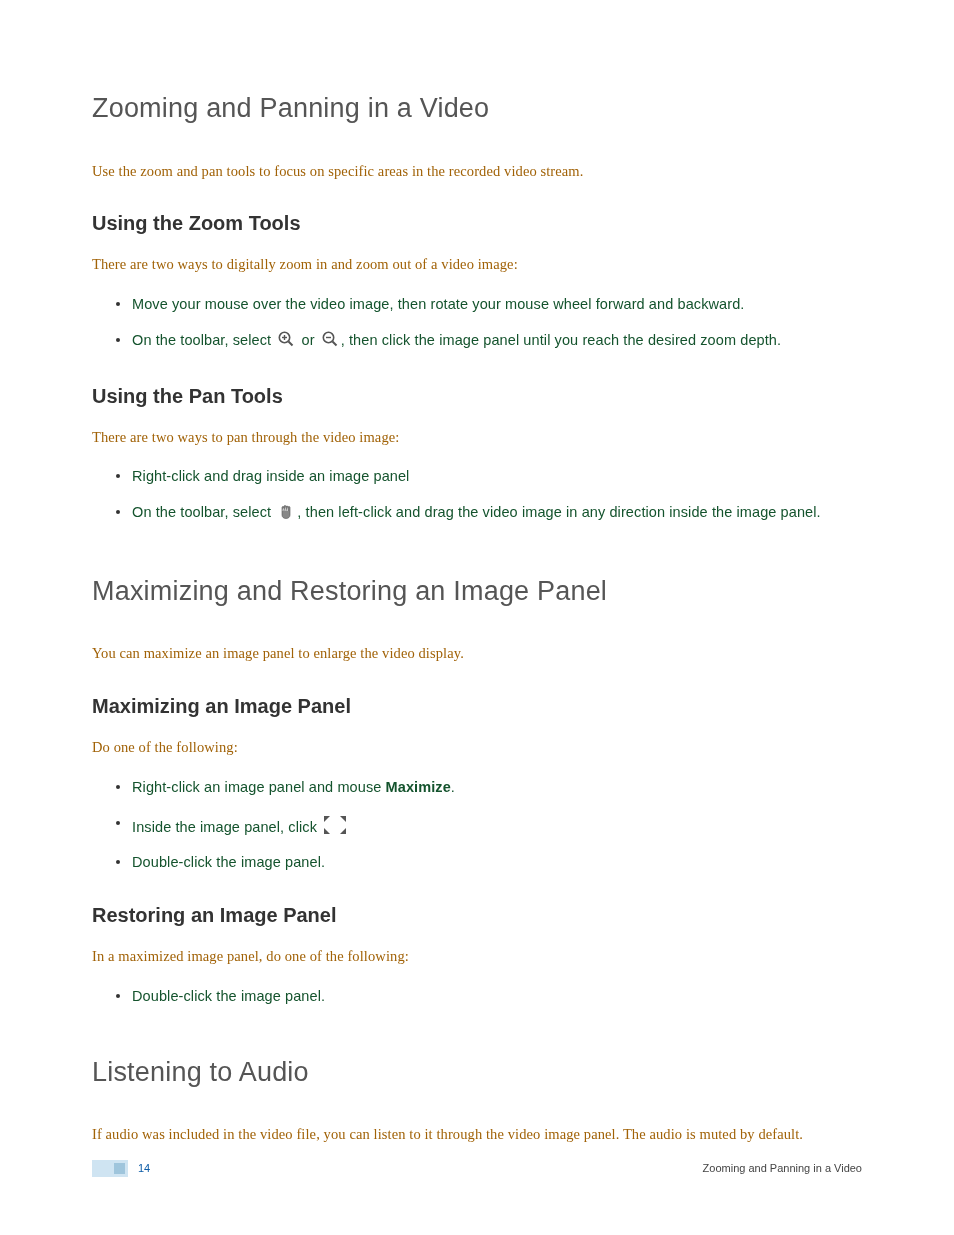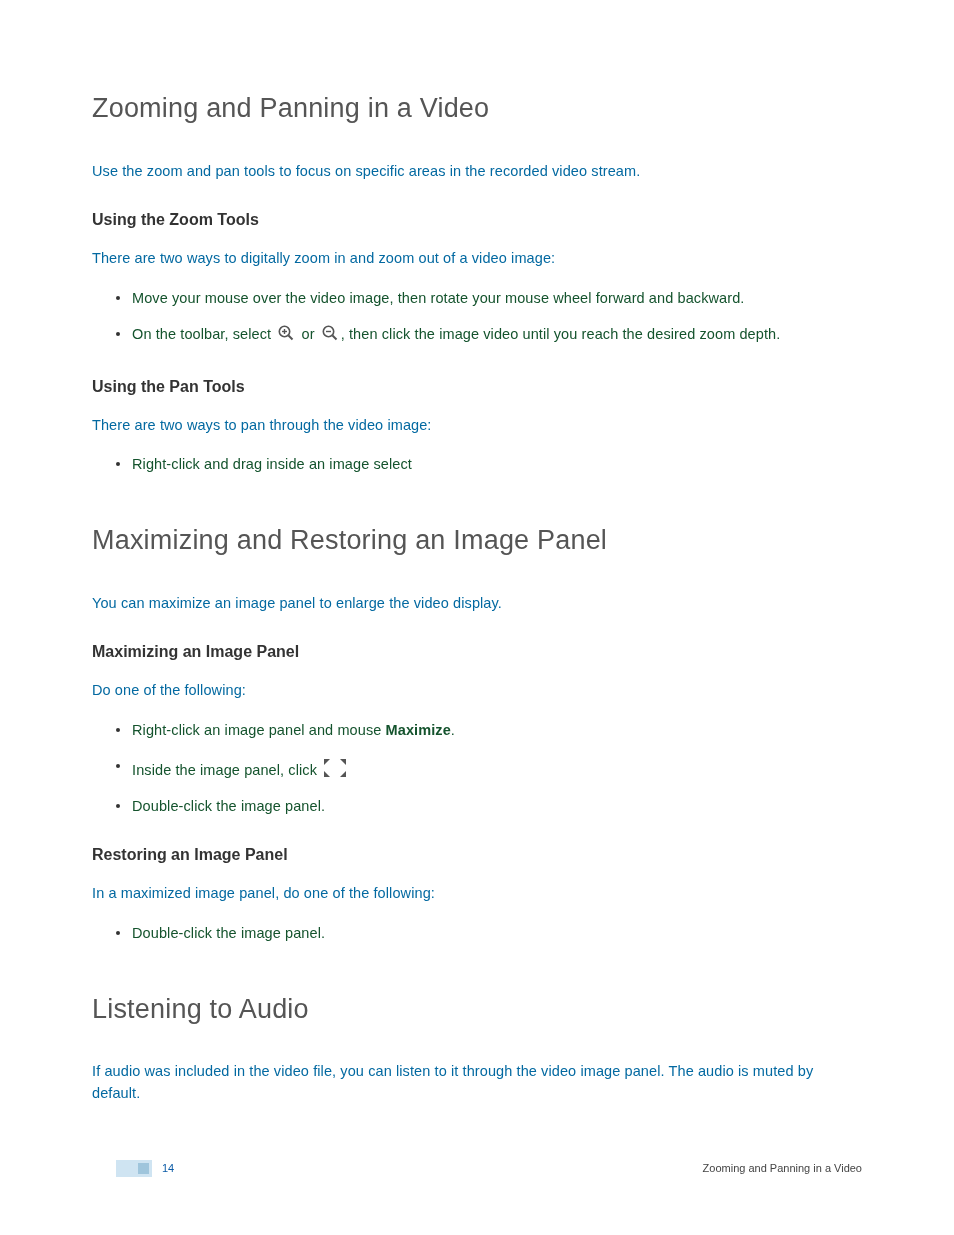--- a/index.html
+++ b/index.html
@@ -30,8 +30,9 @@
   }
   p {
     margin-bottom: 18px;
-    color: #0369a1;
+    color: #a16207;
     letter-spacing: 0.1px;
+    font-family: Liberation Serif, serif;
   }
   ul {
     list-style: none;

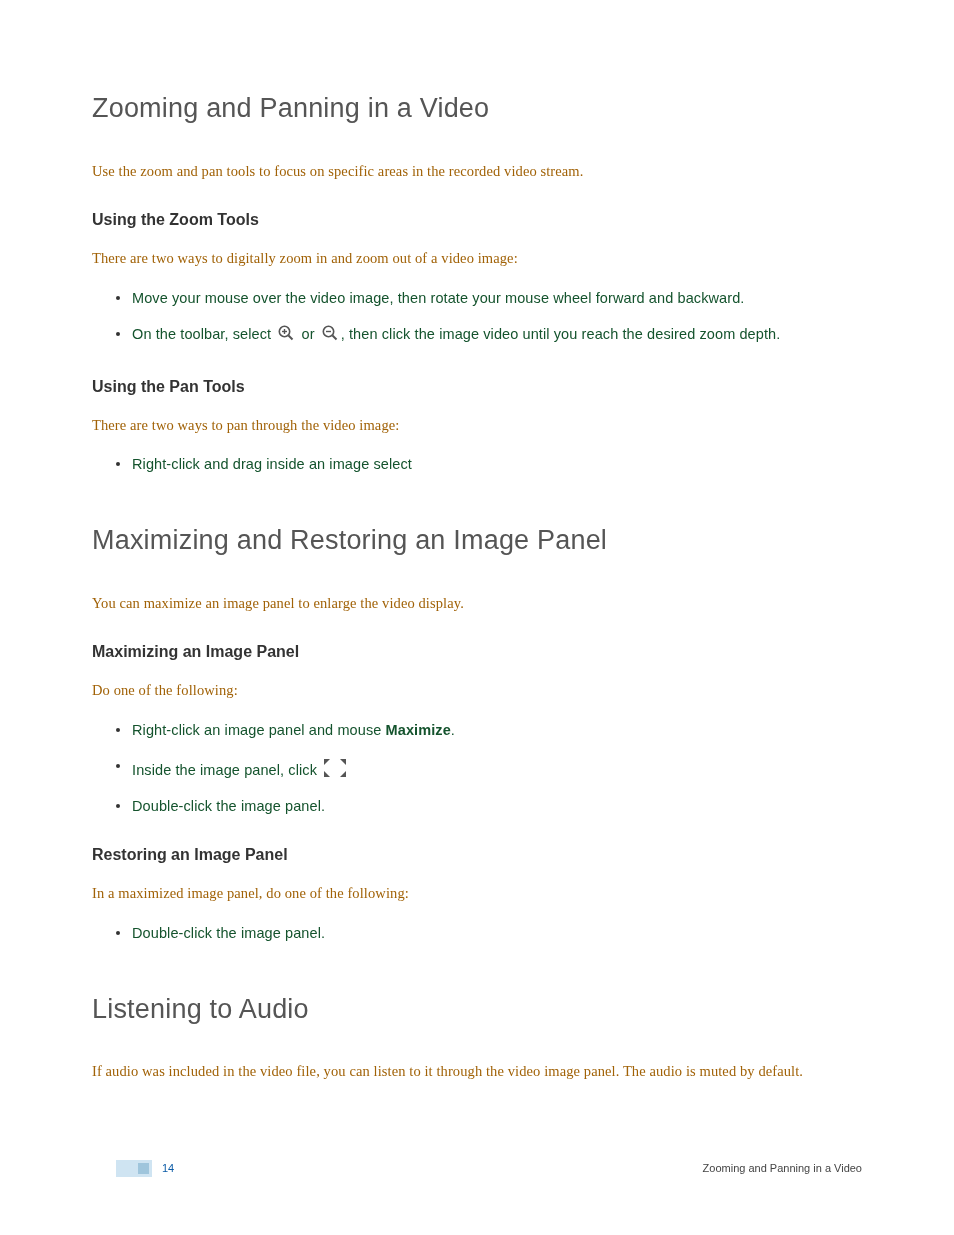--- a/index.html
+++ b/index.html
@@ -24,7 +24,7 @@
   h2 {
     font-weight: 700;
     color: #333;
-    font-size: 16px;
+    font-size: 20px;
     margin-top: 26px;
     margin-bottom: 16px;
   }

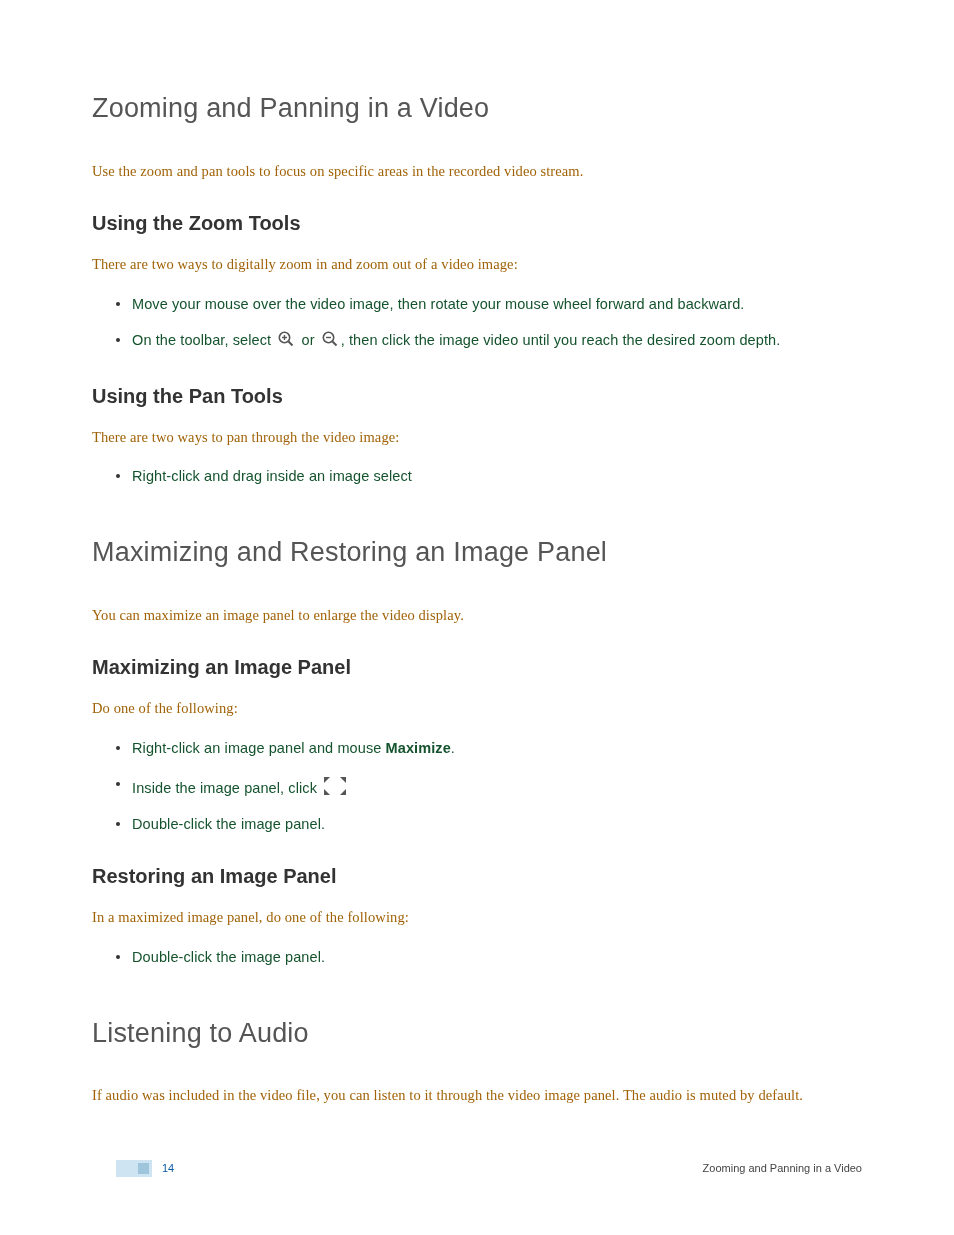--- a/index.html
+++ b/index.html
@@ -129,7 +129,7 @@
           <circle cx="7.5" cy="7.5" r="5.2" fill="none" stroke="#555" stroke-width="1.6"></circle>
           <line x1="11.5" y1="11.5" x2="15.5" y2="15.5" stroke="#555" stroke-width="2"></line>
           <line x1="5" y1="7.5" x2="10" y2="7.5" stroke="#555" stroke-width="1.4"></line>
-        </svg></span><span>, then click the image video until you reach the desired zoom depth.</span>
+        </svg></span><span>, then click the image panel until you reach the desired zoom depth.</span>
   </li>
 </ul>
 

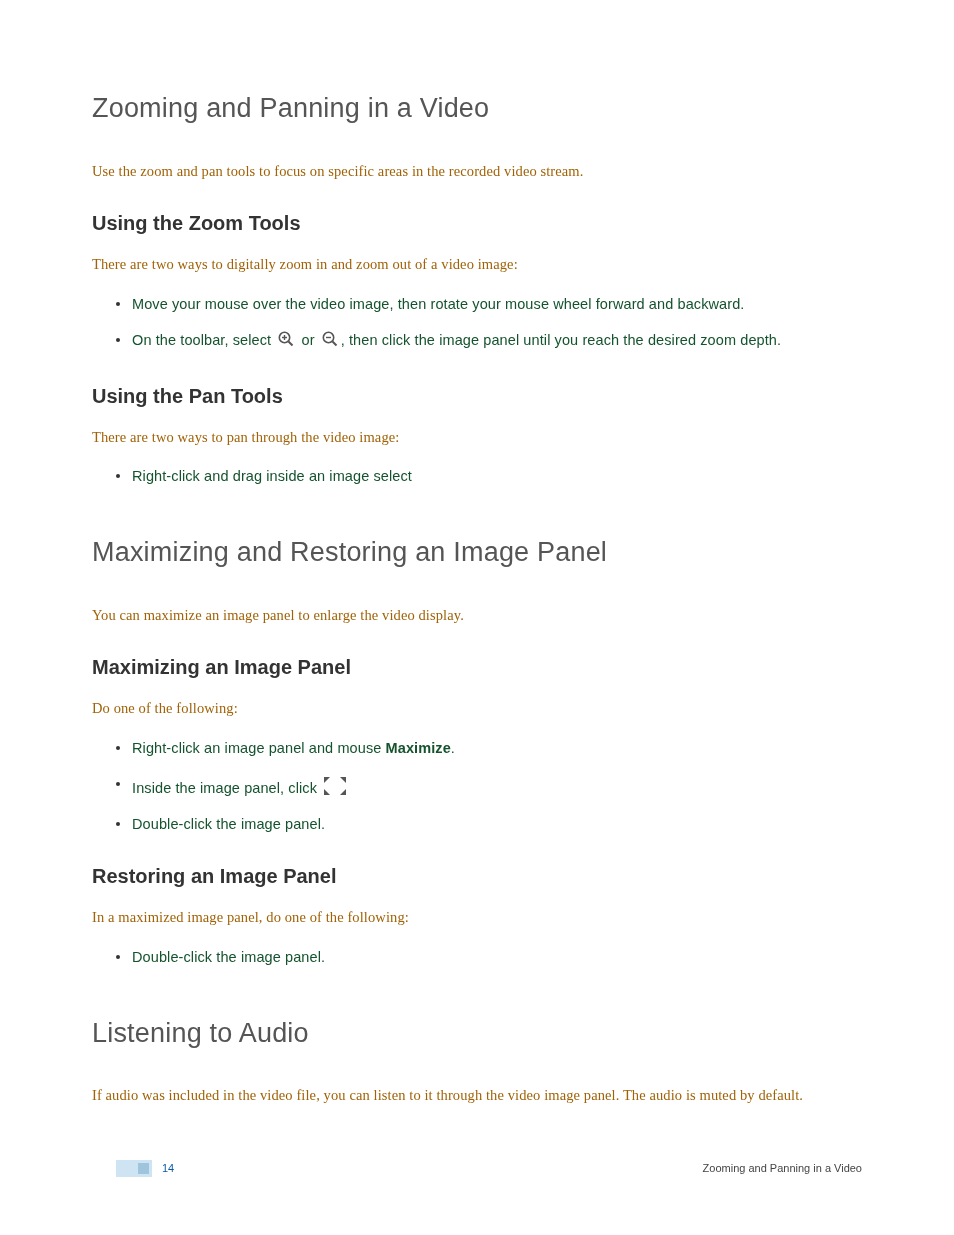--- a/index.html
+++ b/index.html
@@ -136,7 +136,7 @@
 <h2>Using the Pan Tools</h2>
 <p>There are two ways to pan through the video image:</p>
 <ul>
-  <li>Right-click and drag inside an image select</li>
+  <li>Right-click and drag inside an image panel</li>
 </ul>
 
 <h1 class="section-gap">Maximizing and Restoring an Image Panel</h1>

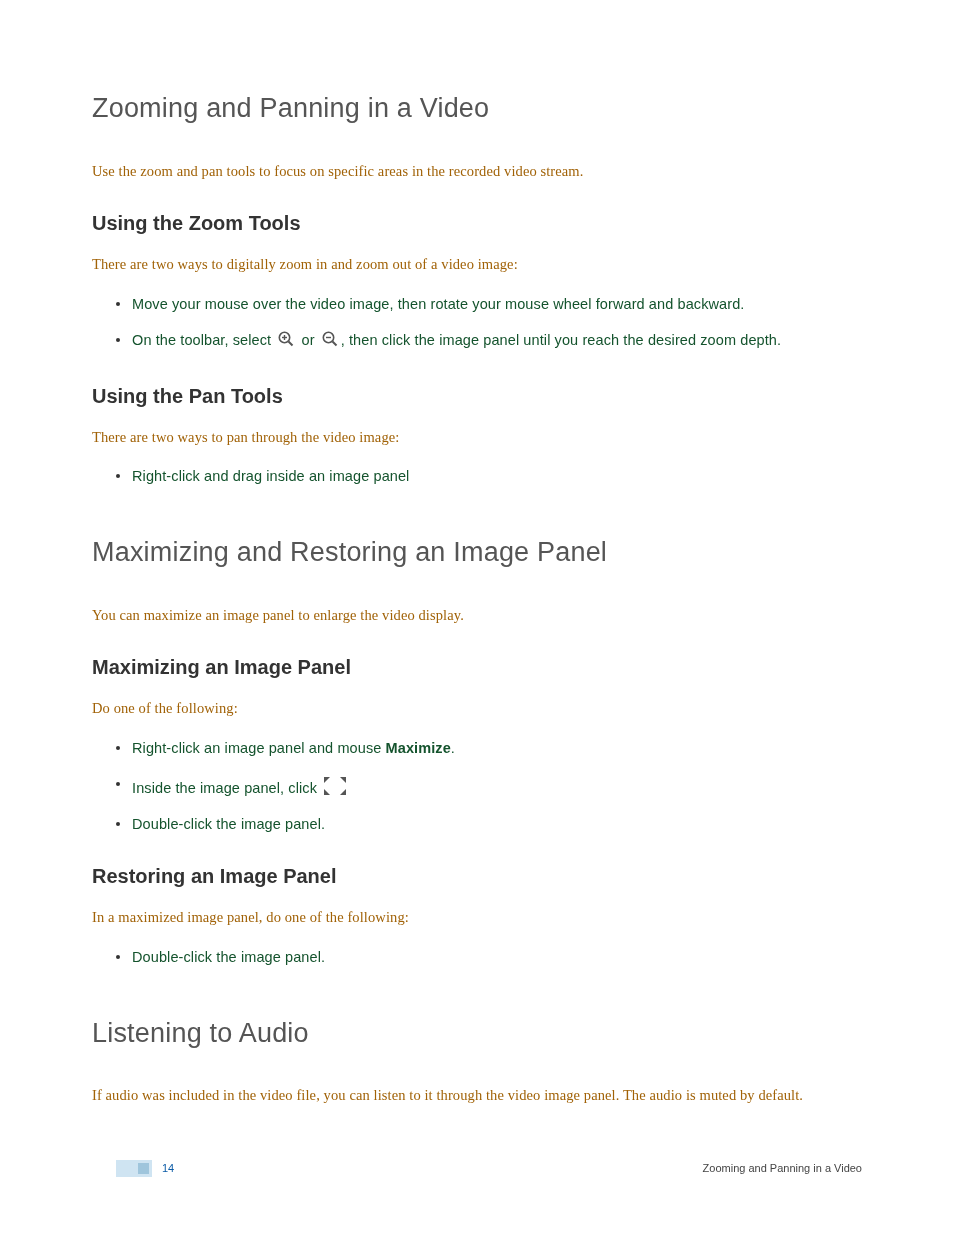--- a/index.html
+++ b/index.html
@@ -137,6 +137,11 @@
 <p>There are two ways to pan through the video image:</p>
 <ul>
   <li>Right-click and drag inside an image panel</li>
+  <li>
+    <span>On the toolbar, select </span><span class="inline-icon"><svg width="18" height="18" viewBox="0 0 18 18">
+          <path d="M5,8.5 L5,13 C5,15 6.5,16.5 9,16.5 C11.5,16.5 13,15 13,13 L13,5.5 C13,4.9 12.5,4.5 12,4.5 C11.5,4.5 11,4.9 11,5.5 L11,9 M11,5 C11,4.4 10.5,4 10,4 C9.5,4 9,4.4 9,5 L9,9 M9,4.5 C9,3.9 8.5,3.5 8,3.5 C7.5,3.5 7,3.9 7,4.5 L7,9 M7,5.5 C7,4.9 6.5,4.5 6,4.5 C5.5,4.5 5,4.9 5,5.5 L5,8.5" fill="#888" stroke="#555" stroke-width="0.6"></path>
+        </svg></span><span>, then left-click and drag the video image in any direction inside the image panel.</span>
+  </li>
 </ul>
 
 <h1 class="section-gap">Maximizing and Restoring an Image Panel</h1>

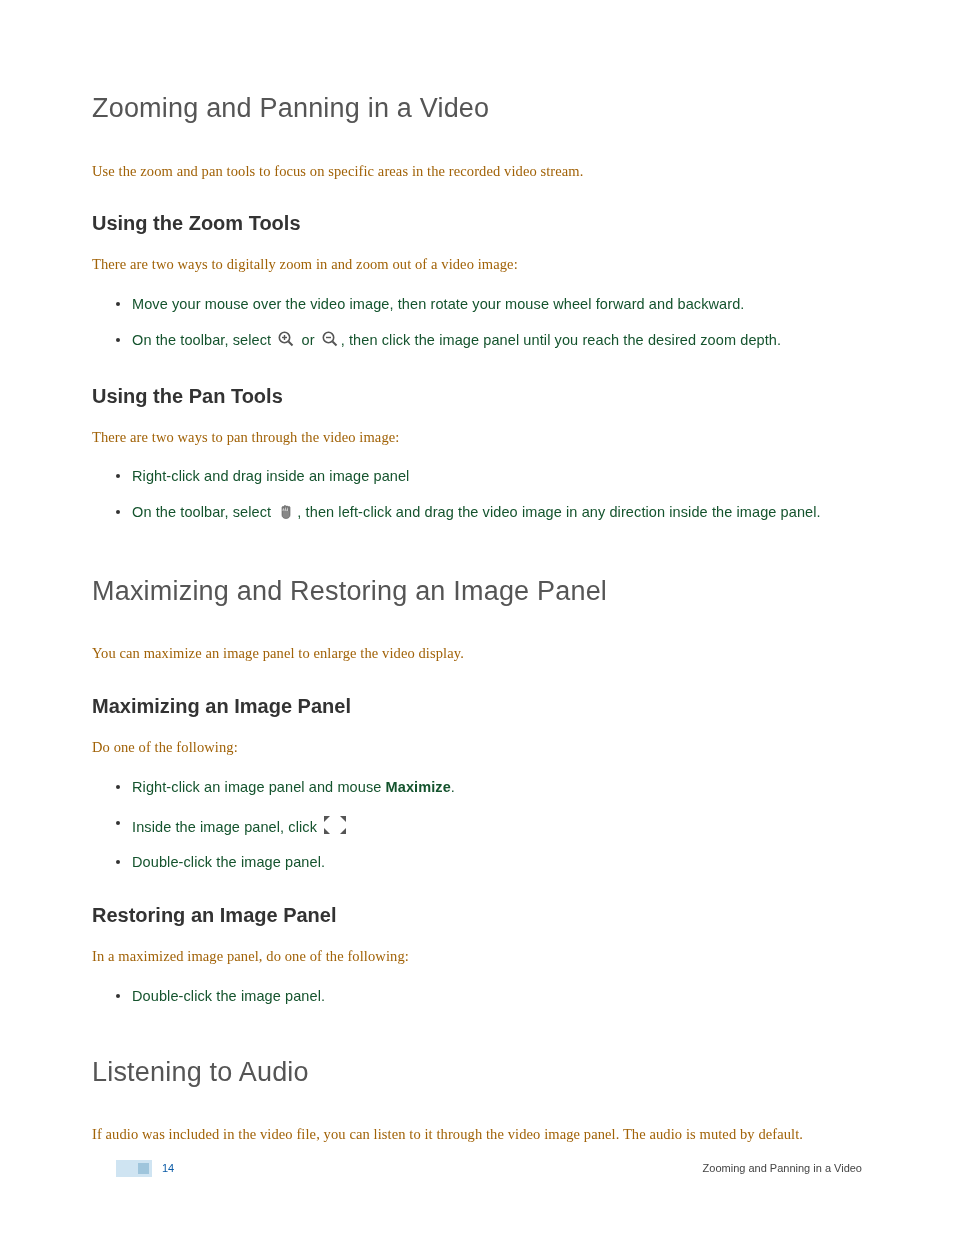--- a/index.html
+++ b/index.html
@@ -81,7 +81,6 @@
     display: flex;
     align-items: center;
     gap: 10px;
-    margin-left: 24px;
   }
   .footer-box {
     width: 36px;

